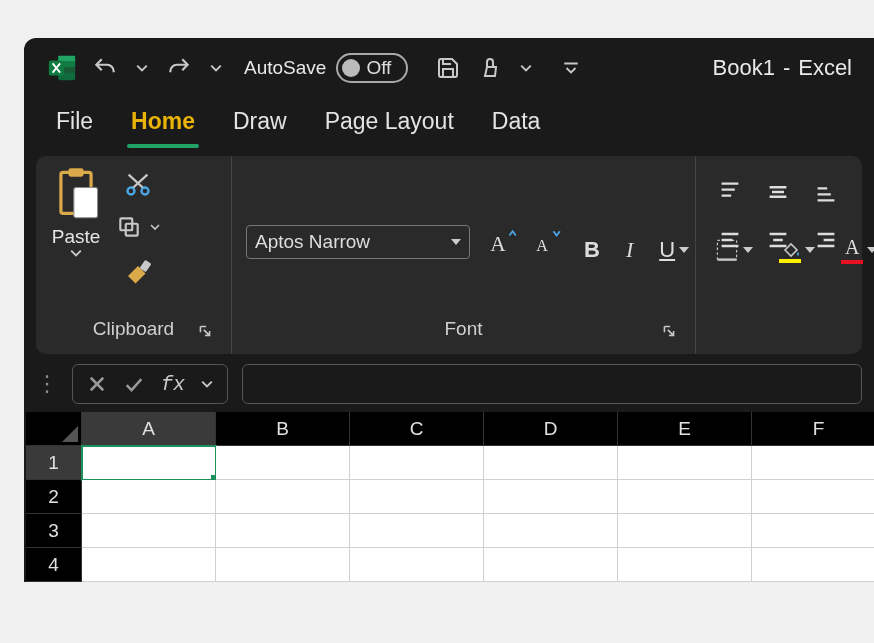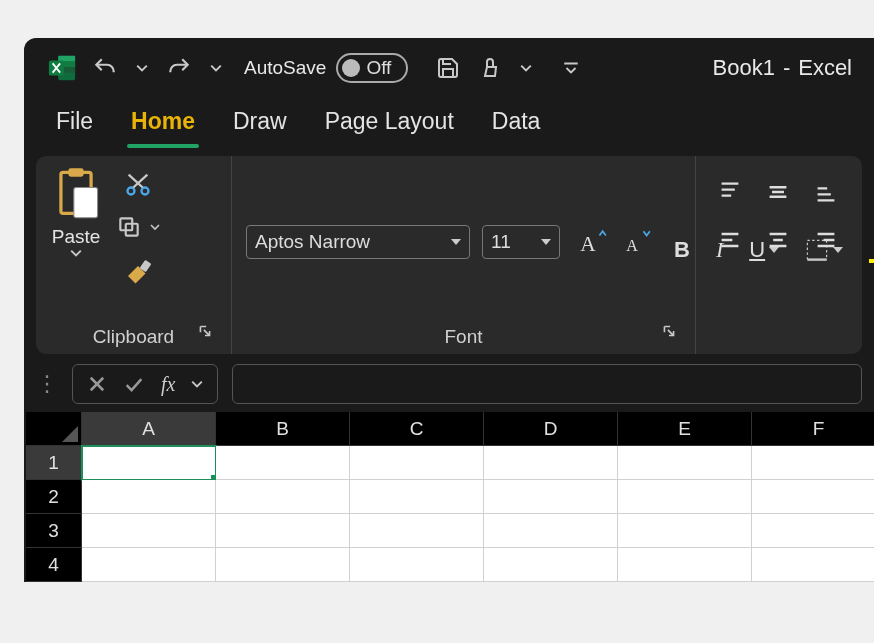--- a/index.html
+++ b/index.html
@@ -341,9 +341,6 @@
           <div class="select font-name">
             <span>Aptos Narrow</span>
           </div>
-          <div class="select font-size">
-            <span>11</span>
-          </div>
           <div class="grow-shrink">
             <div class="tool-btn">
               <svg width="30" height="26" viewBox="0 0 28 24" fill="#ddd">

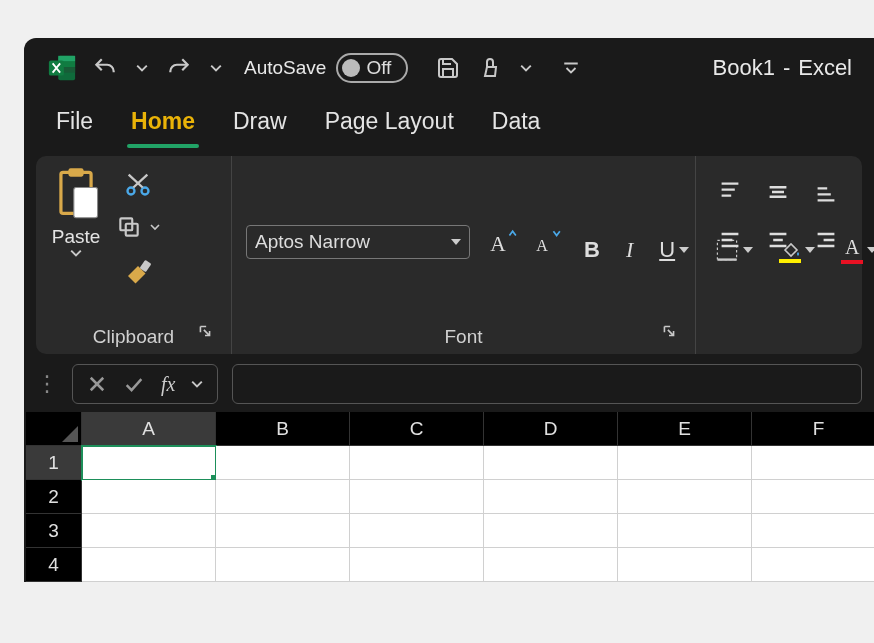--- a/index.html
+++ b/index.html
@@ -82,7 +82,7 @@
   .group.last-partial { border-right: none; padding-right: 0; }
   .group-body { flex: 1; display: flex; gap: 10px; }
   .group-label-row {
-    display: flex; align-items: flex-end; justify-content: center;
+    display: flex; align-items: flex-start; justify-content: center;
     color: #d0d0d0; font-size: 19px; height: 30px;
     position: relative;
   }

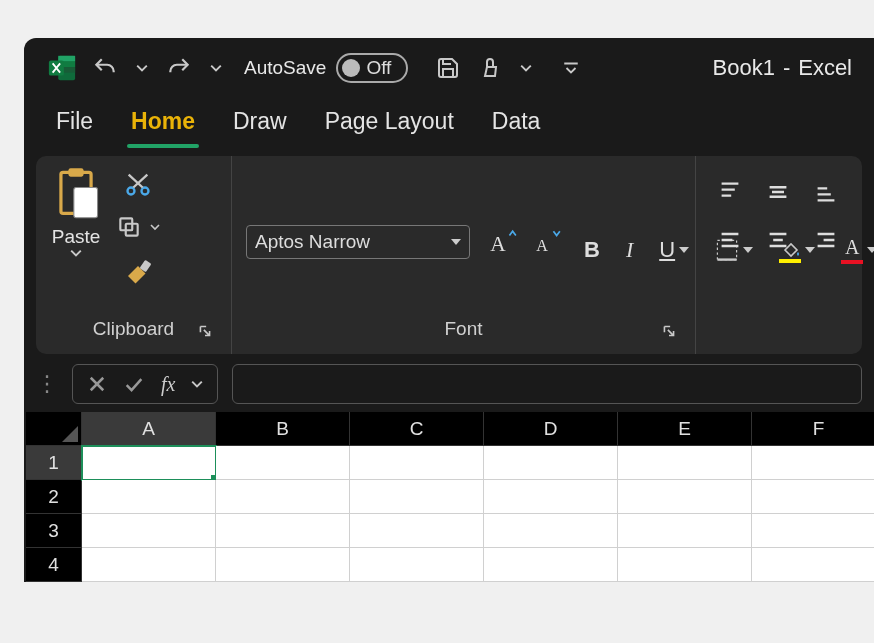--- a/index.html
+++ b/index.html
@@ -464,7 +464,7 @@
             <path d="M3 9 L7 13 L15 4"></path>
           </svg>
       </div>
-      <div class="mini-btn" style="font-style:italic; font-family:Liberation Serif, serif; font-size:20px; color:#ccc">fx</div>
+      <div class="mini-btn" style="font-style:italic; font-family:Liberation Mono, monospace; font-size:20px; color:#ccc">fx</div>
       <div class="mini-btn">
         <svg width="12" height="12" viewBox="0 0 10 10">
             <path d="M1 3 L5 7 L9 3" stroke="#c8c8c8" stroke-width="1.6" fill="none"></path>

